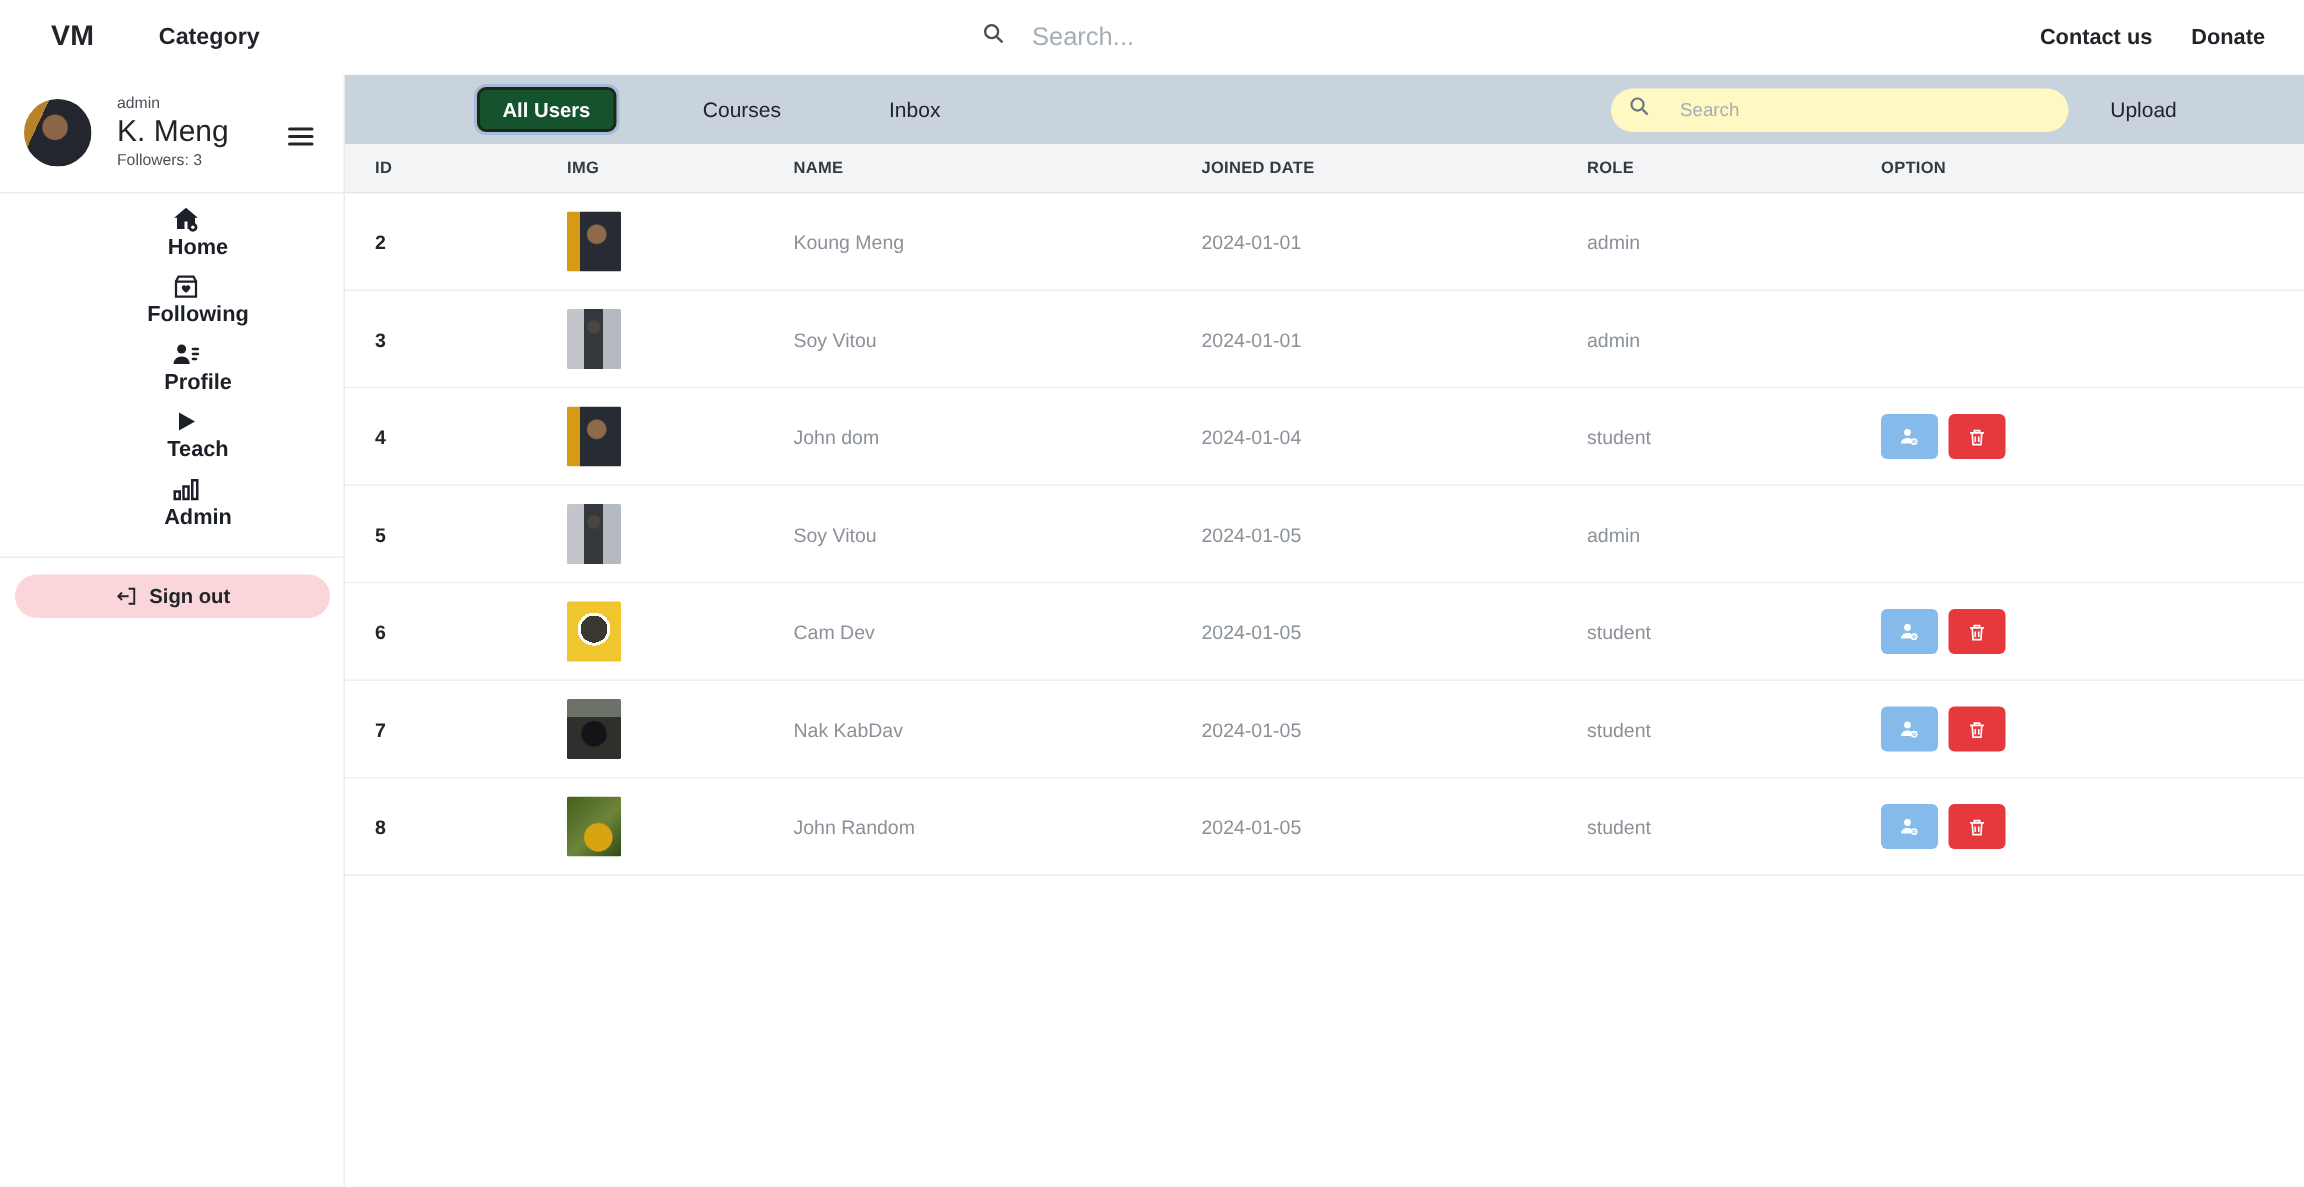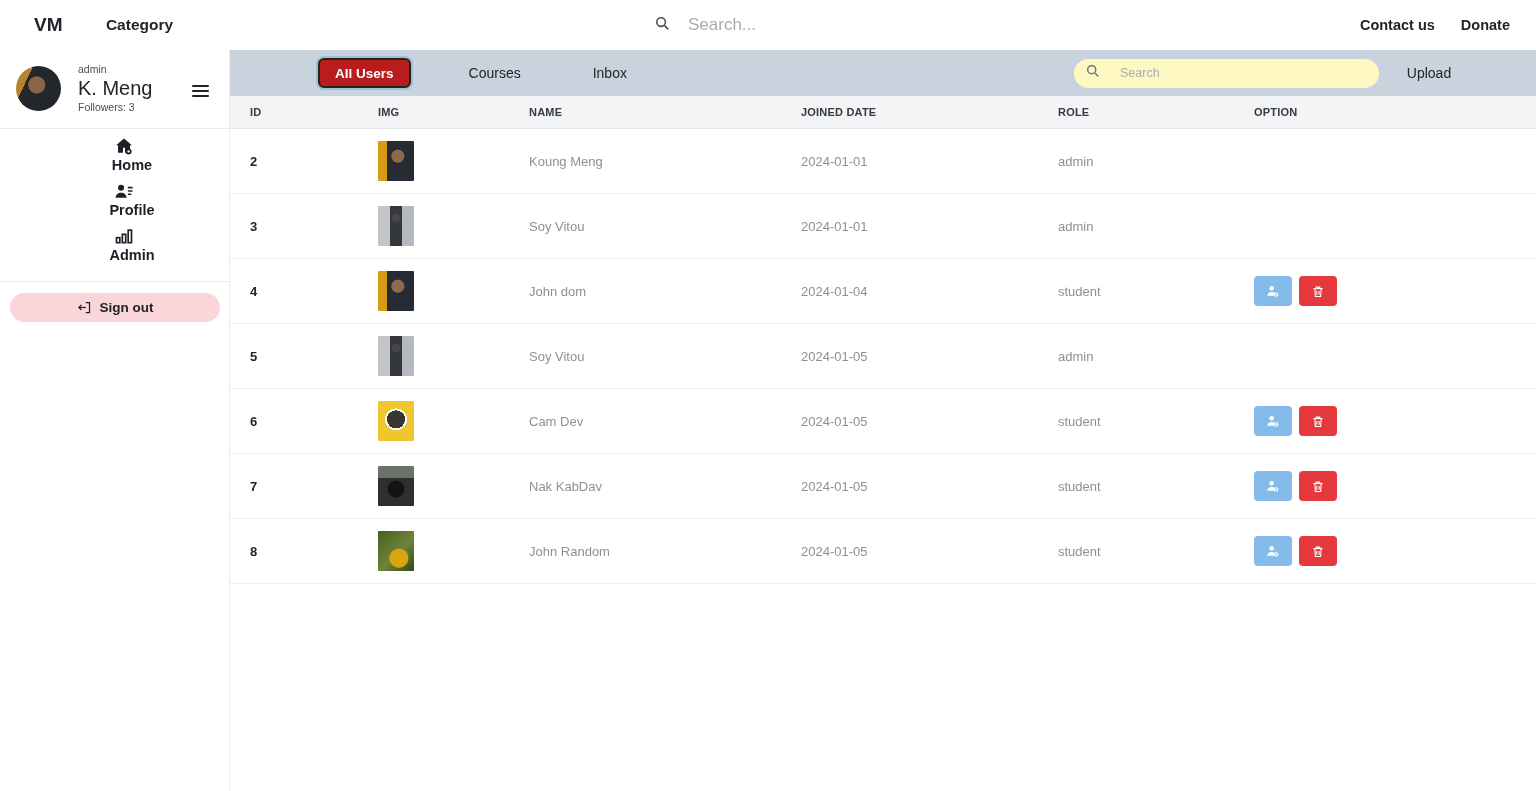--- a/index.html
+++ b/index.html
@@ -44,7 +44,7 @@
   .main { position:absolute; left:230px; top:50px; width:1306px; height:741px; background:#fff; }
 
   .tabbar { height:46px; background:#c9d3dd; display:flex; align-items:center; position:relative; }
-  .tab-active { margin-left:88px; height:30px; padding:0 15px; border-radius:6px; background:#b91c1c;
+  .tab-active { margin-left:88px; height:30px; padding:0 15px; border-radius:6px; background:#14532d;
     border:2px solid #1d2a11; box-shadow:0 0 0 2px rgba(120,160,215,.45); color:#fff; font-weight:700;
     font-size:13.5px; font-family:inherit; cursor:pointer; }
   .tab-plain { font-size:14px; color:#212529; margin-left:0; cursor:pointer; }

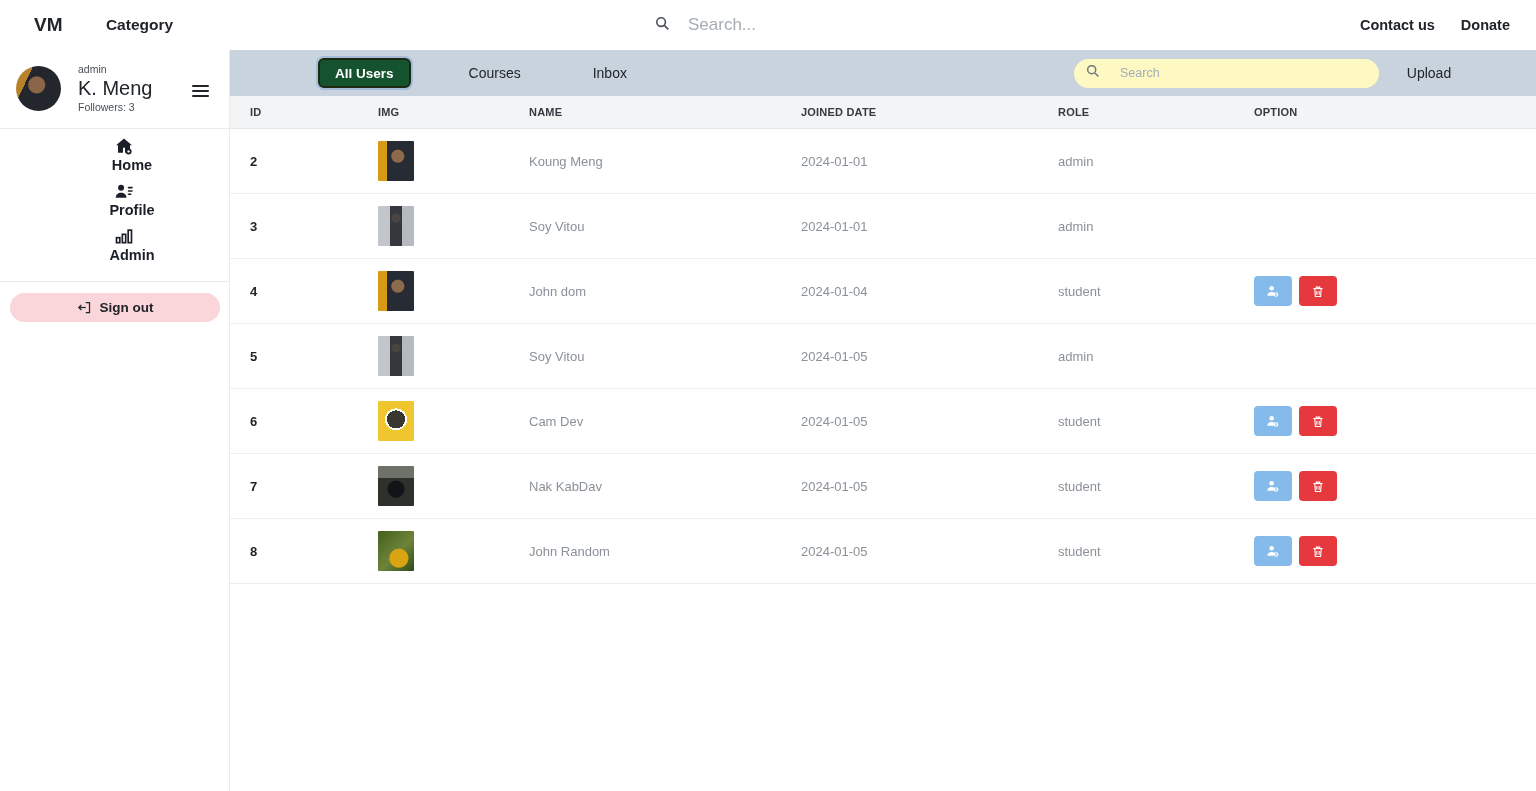--- a/index.html
+++ b/index.html
@@ -132,6 +132,16 @@
     </div>
     <div class="nav-item">
       <span class="nicon">
+        <svg width="20" height="20" viewBox="0 0 24 24" fill="none" stroke="currentColor" stroke-width="1.8">
+            <path d="M4 8h16v12H4z"></path>
+            <path d="M4 8l2-4h12l2 4"></path>
+            <path d="M12 17c-2.6-1.8-3.4-3.2-3.4-4.3 0-1 .8-1.8 1.8-1.8.7 0 1.3.4 1.6 1 .3-.6.9-1 1.6-1 1 0 1.8.8 1.8 1.8 0 1.1-.8 2.5-3.4 4.3z" fill="currentColor" stroke="none"></path>
+          </svg>
+      </span>
+      <span class="nlabel">Following</span>
+    </div>
+    <div class="nav-item">
+      <span class="nicon">
         <svg width="20" height="20" viewBox="0 0 24 24" fill="currentColor">
             <circle cx="8.5" cy="8" r="3.6"></circle>
             <path d="M2 20c0-3.6 2.9-6 6.5-6s6.5 2.4 6.5 6H2z"></path>

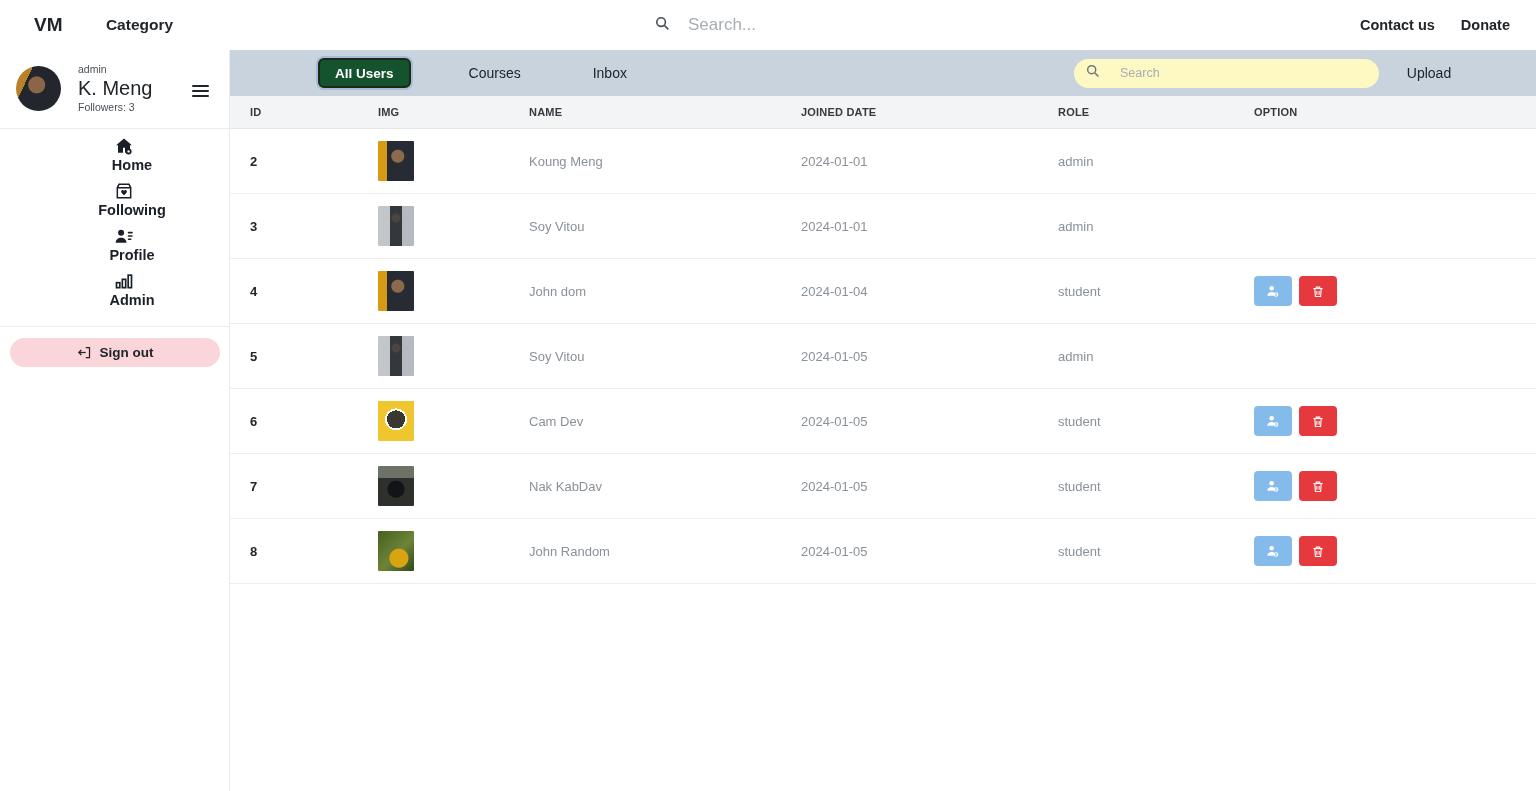--- a/index.html
+++ b/index.html
@@ -154,6 +154,14 @@
     </div>
     <div class="nav-item">
       <span class="nicon">
+        <svg width="16" height="16" viewBox="0 0 24 24" fill="currentColor">
+            <path d="M5 3l16 9-16 9V3z"></path>
+          </svg>
+      </span>
+      <span class="nlabel">Teach</span>
+    </div>
+    <div class="nav-item">
+      <span class="nicon">
         <svg width="20" height="20" viewBox="0 0 24 24" fill="none" stroke="currentColor" stroke-width="2">
             <rect x="3" y="14" width="4" height="6"></rect>
             <rect x="10" y="10" width="4" height="10"></rect>

